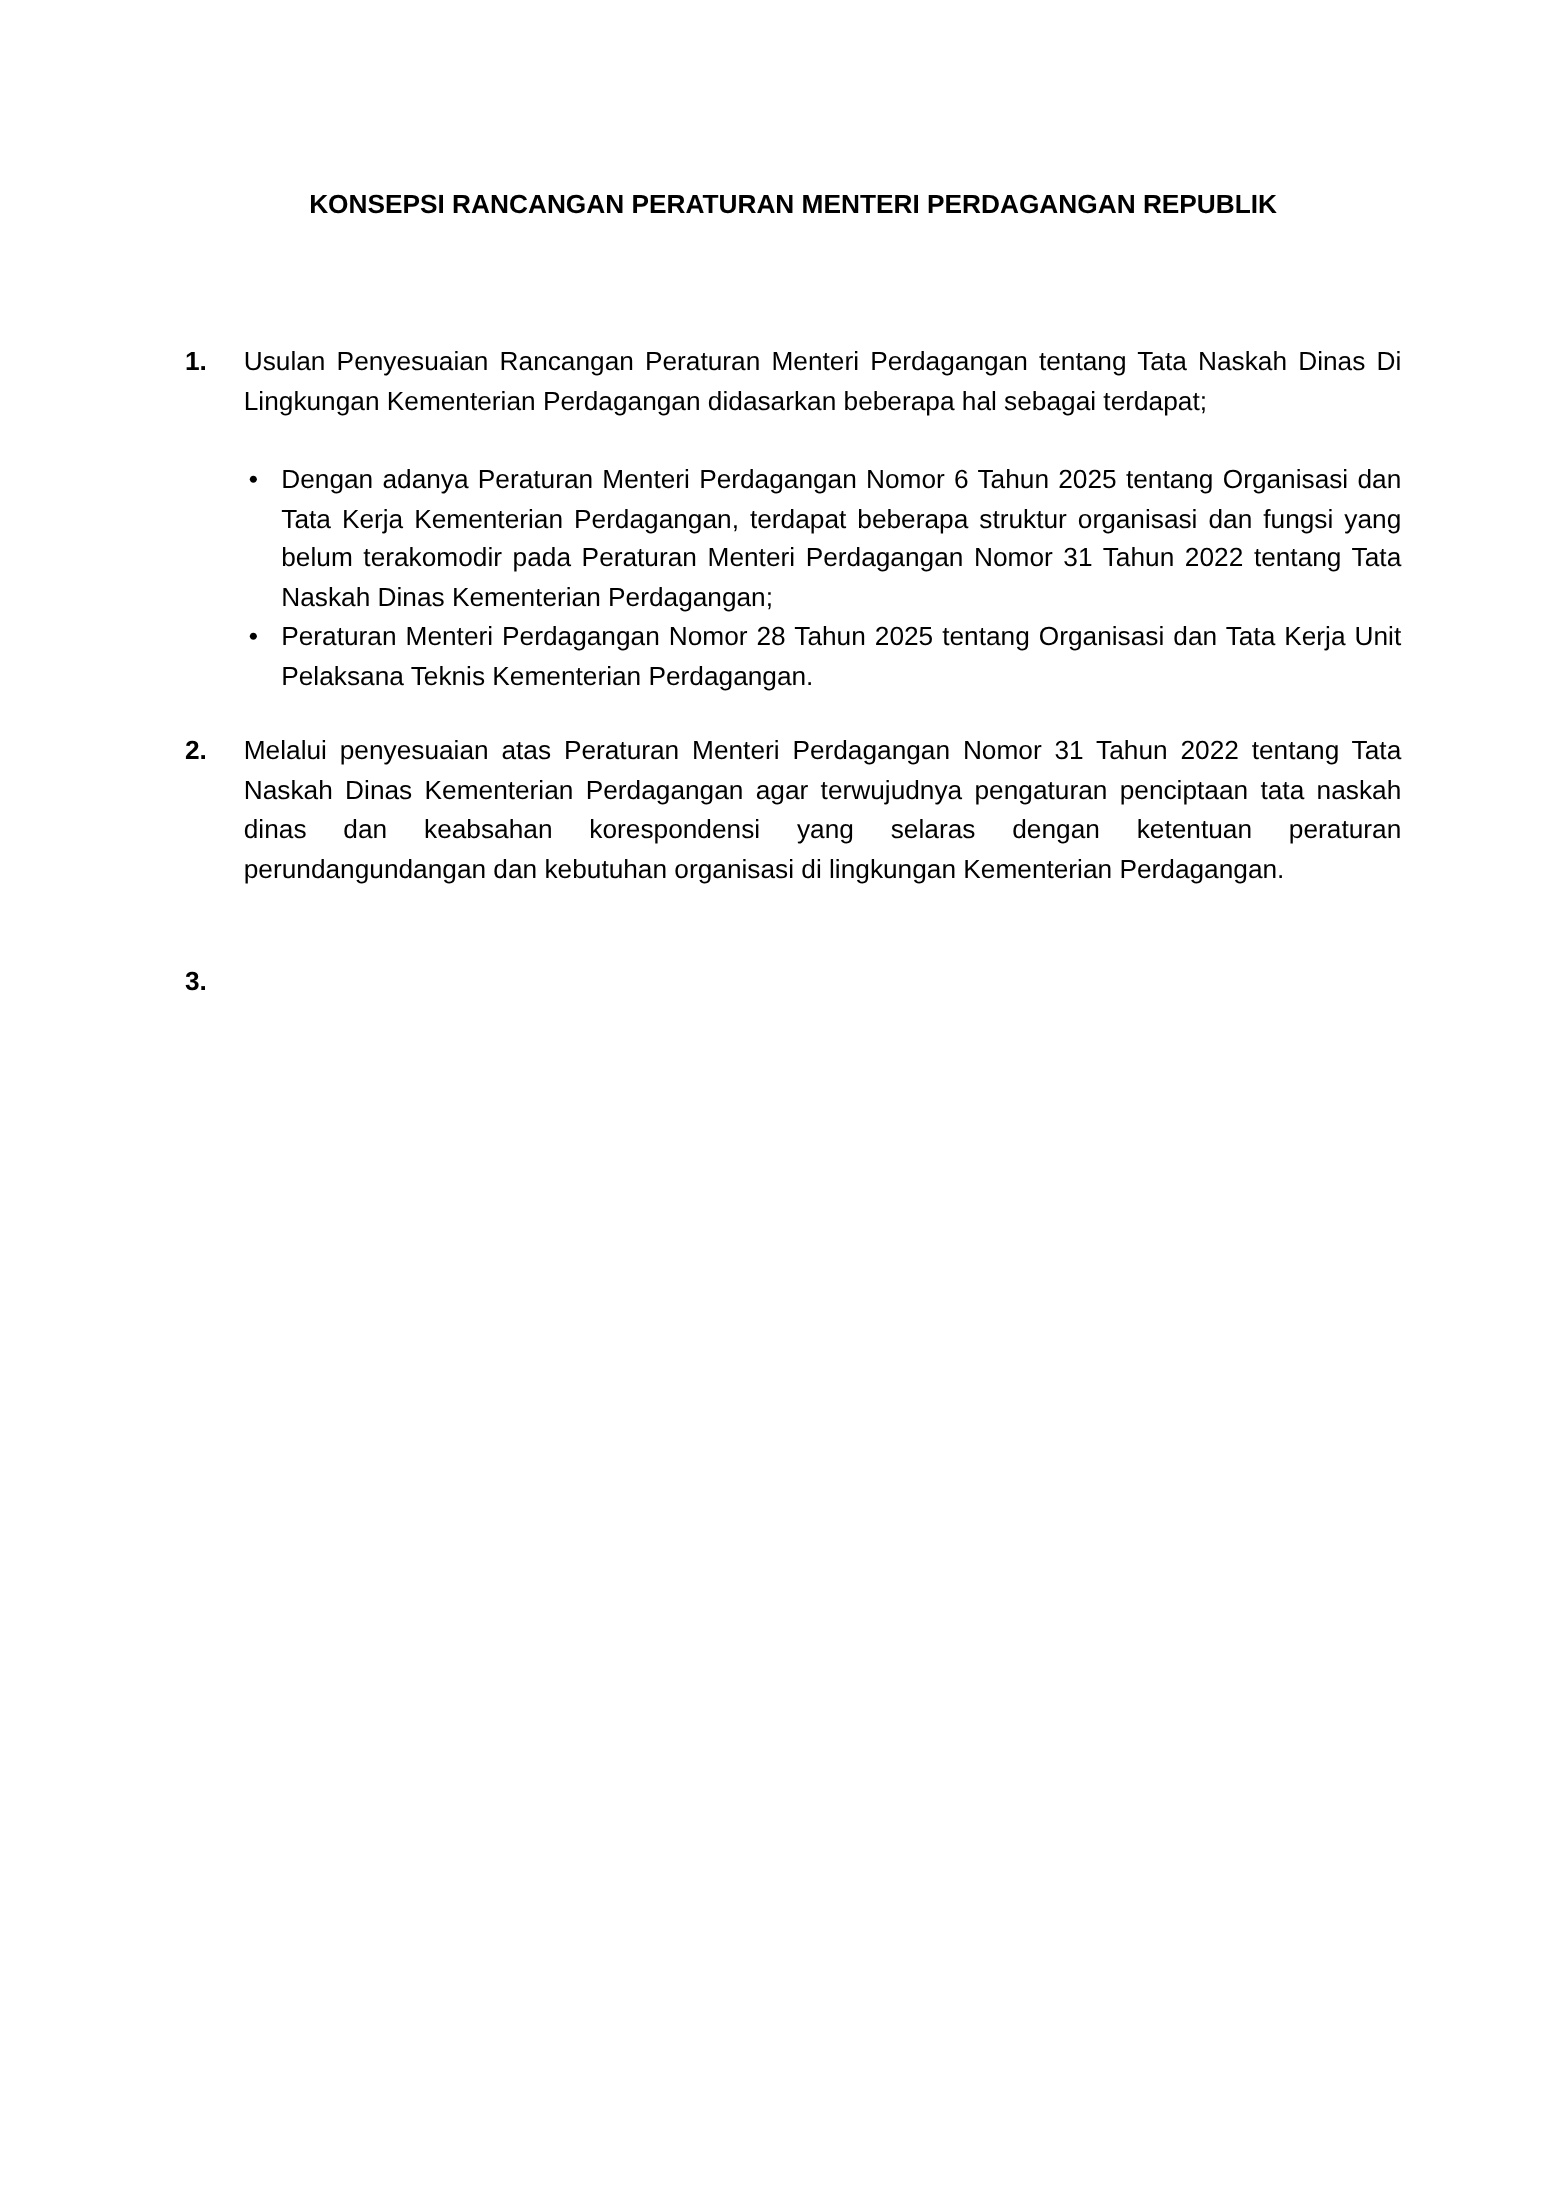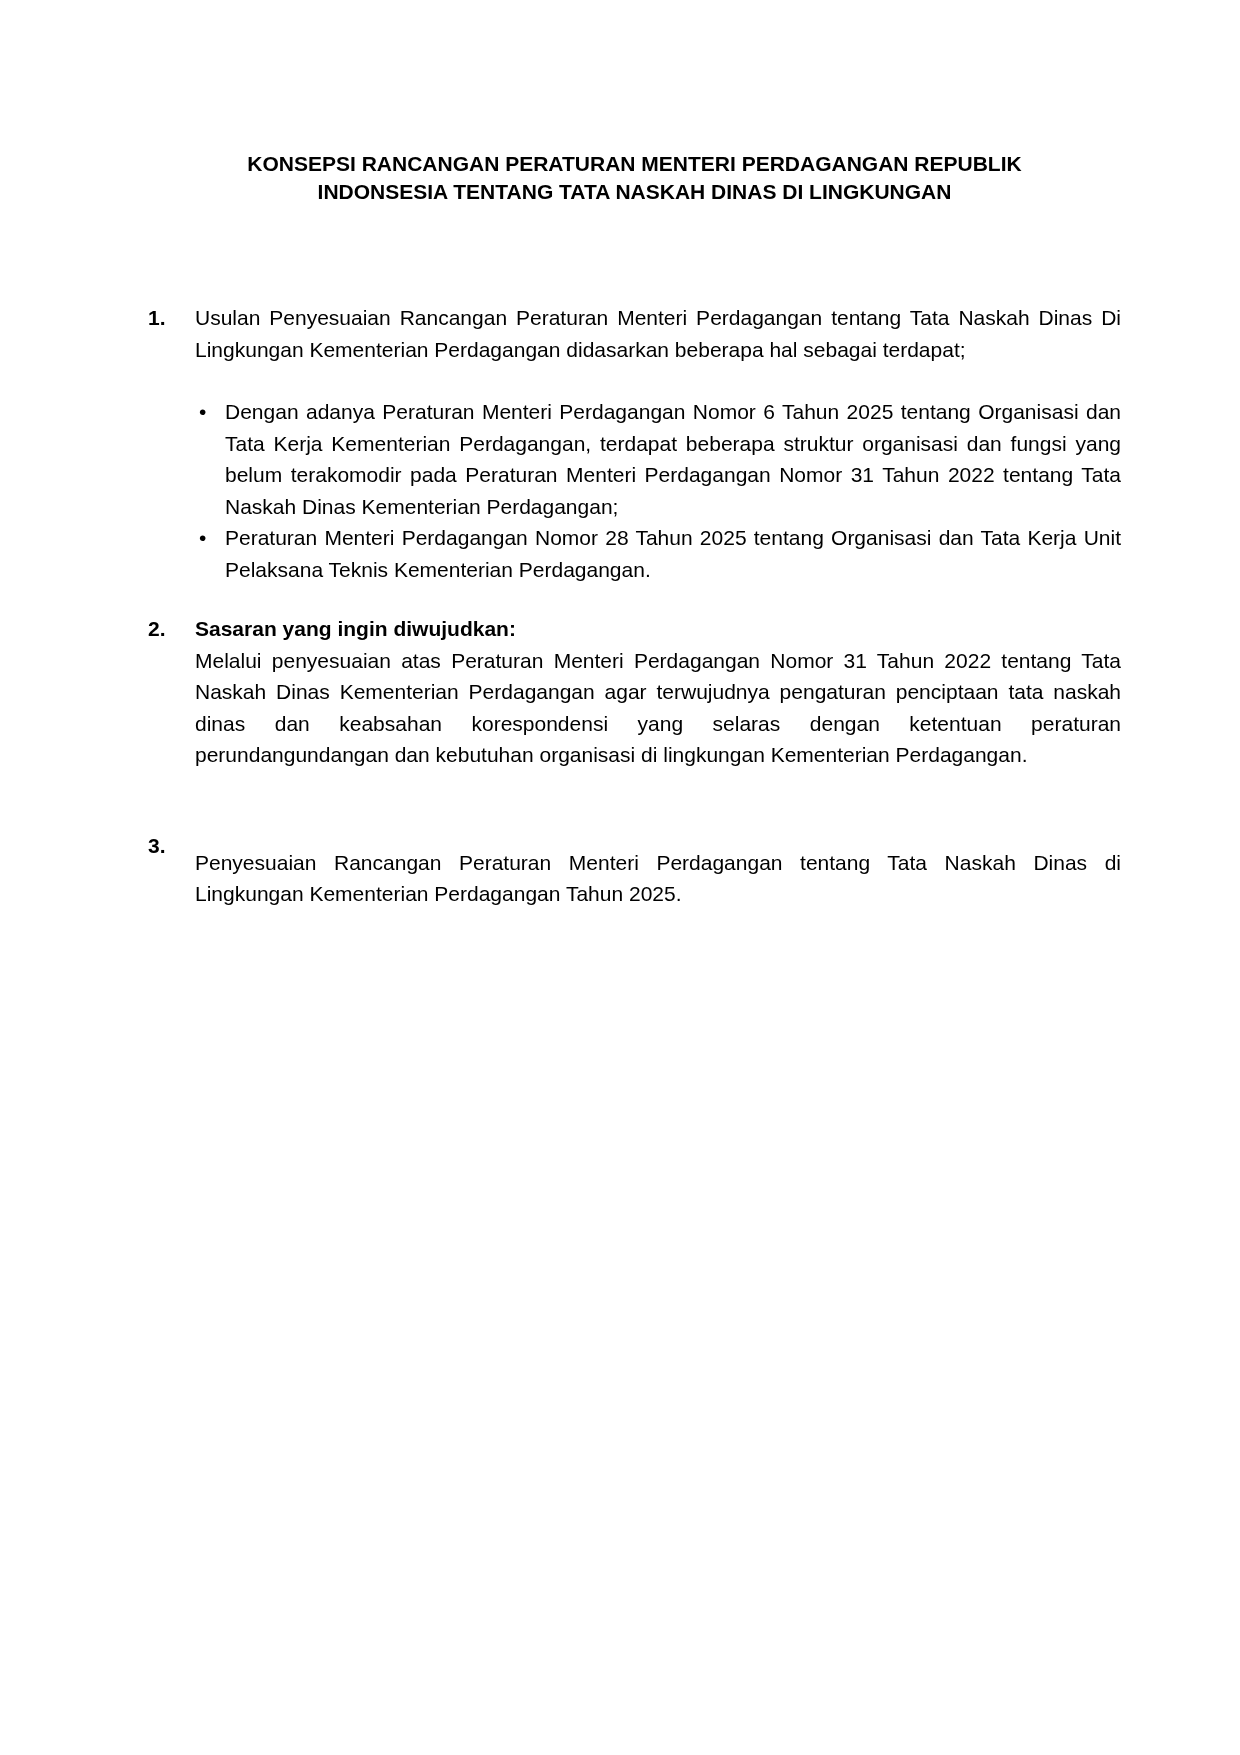--- a/index.html
+++ b/index.html
@@ -56,7 +56,6 @@
 
     <div class="doc-title">
       <div class="title-line">KONSEPSI RANCANGAN PERATURAN MENTERI PERDAGANGAN REPUBLIK</div>
-      <div class="title-line">INDONSESIA TENTANG TATA NASKAH DINAS DI LINGKUNGAN</div>
     </div>
 
     <div class="section section-1">

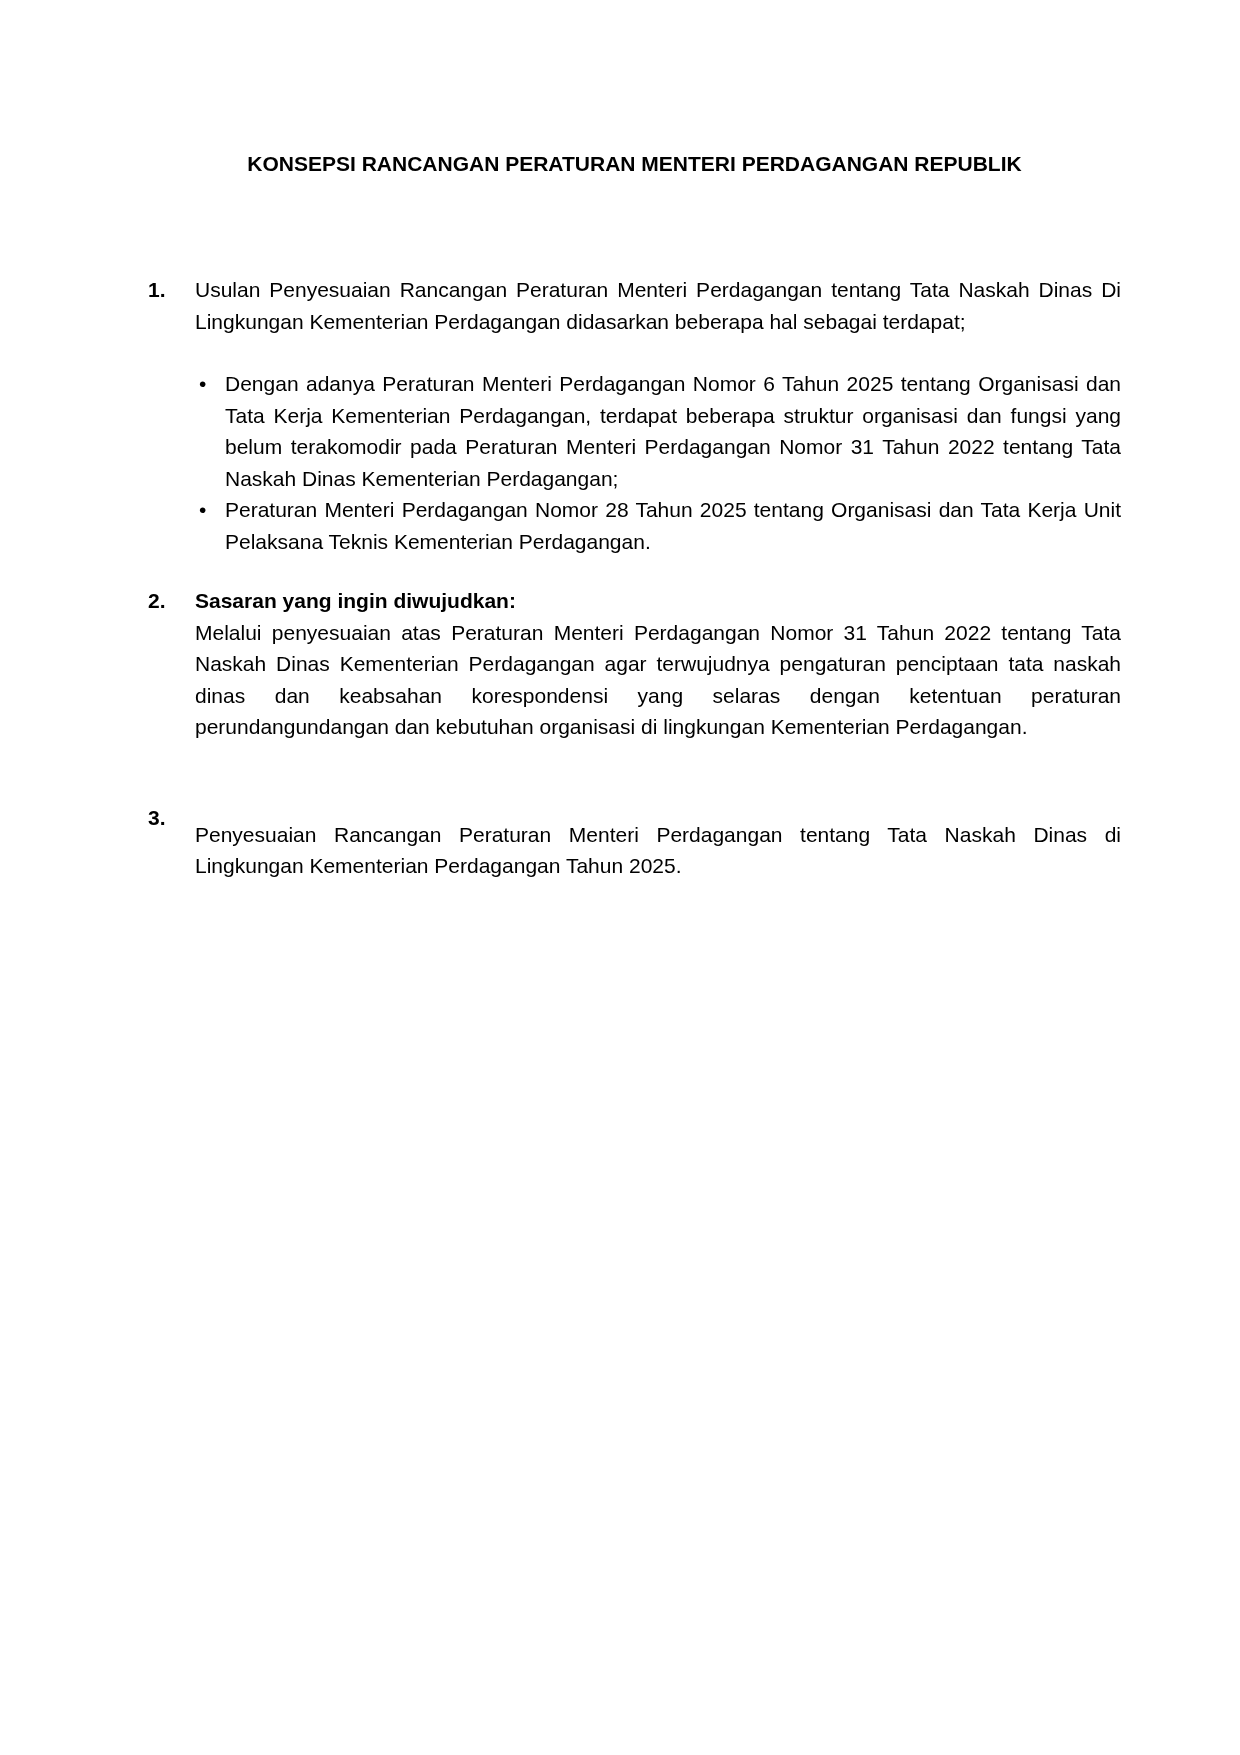--- a/index.html
+++ b/index.html
@@ -78,7 +78,6 @@
     <div class="section section-2">
       <div class="section-number">2.</div>
       <div class="section-body">
-        <div class="section-heading">Sasaran yang ingin diwujudkan:</div>
         <div class="section-paragraph">Melalui penyesuaian atas Peraturan Menteri Perdagangan Nomor 31 Tahun 2022 tentang Tata Naskah Dinas Kementerian Perdagangan agar terwujudnya pengaturan penciptaan tata naskah dinas dan keabsahan korespondensi yang selaras dengan ketentuan peraturan perundangundangan dan kebutuhan organisasi di lingkungan Kementerian Perdagangan.</div>
       </div>
     </div>

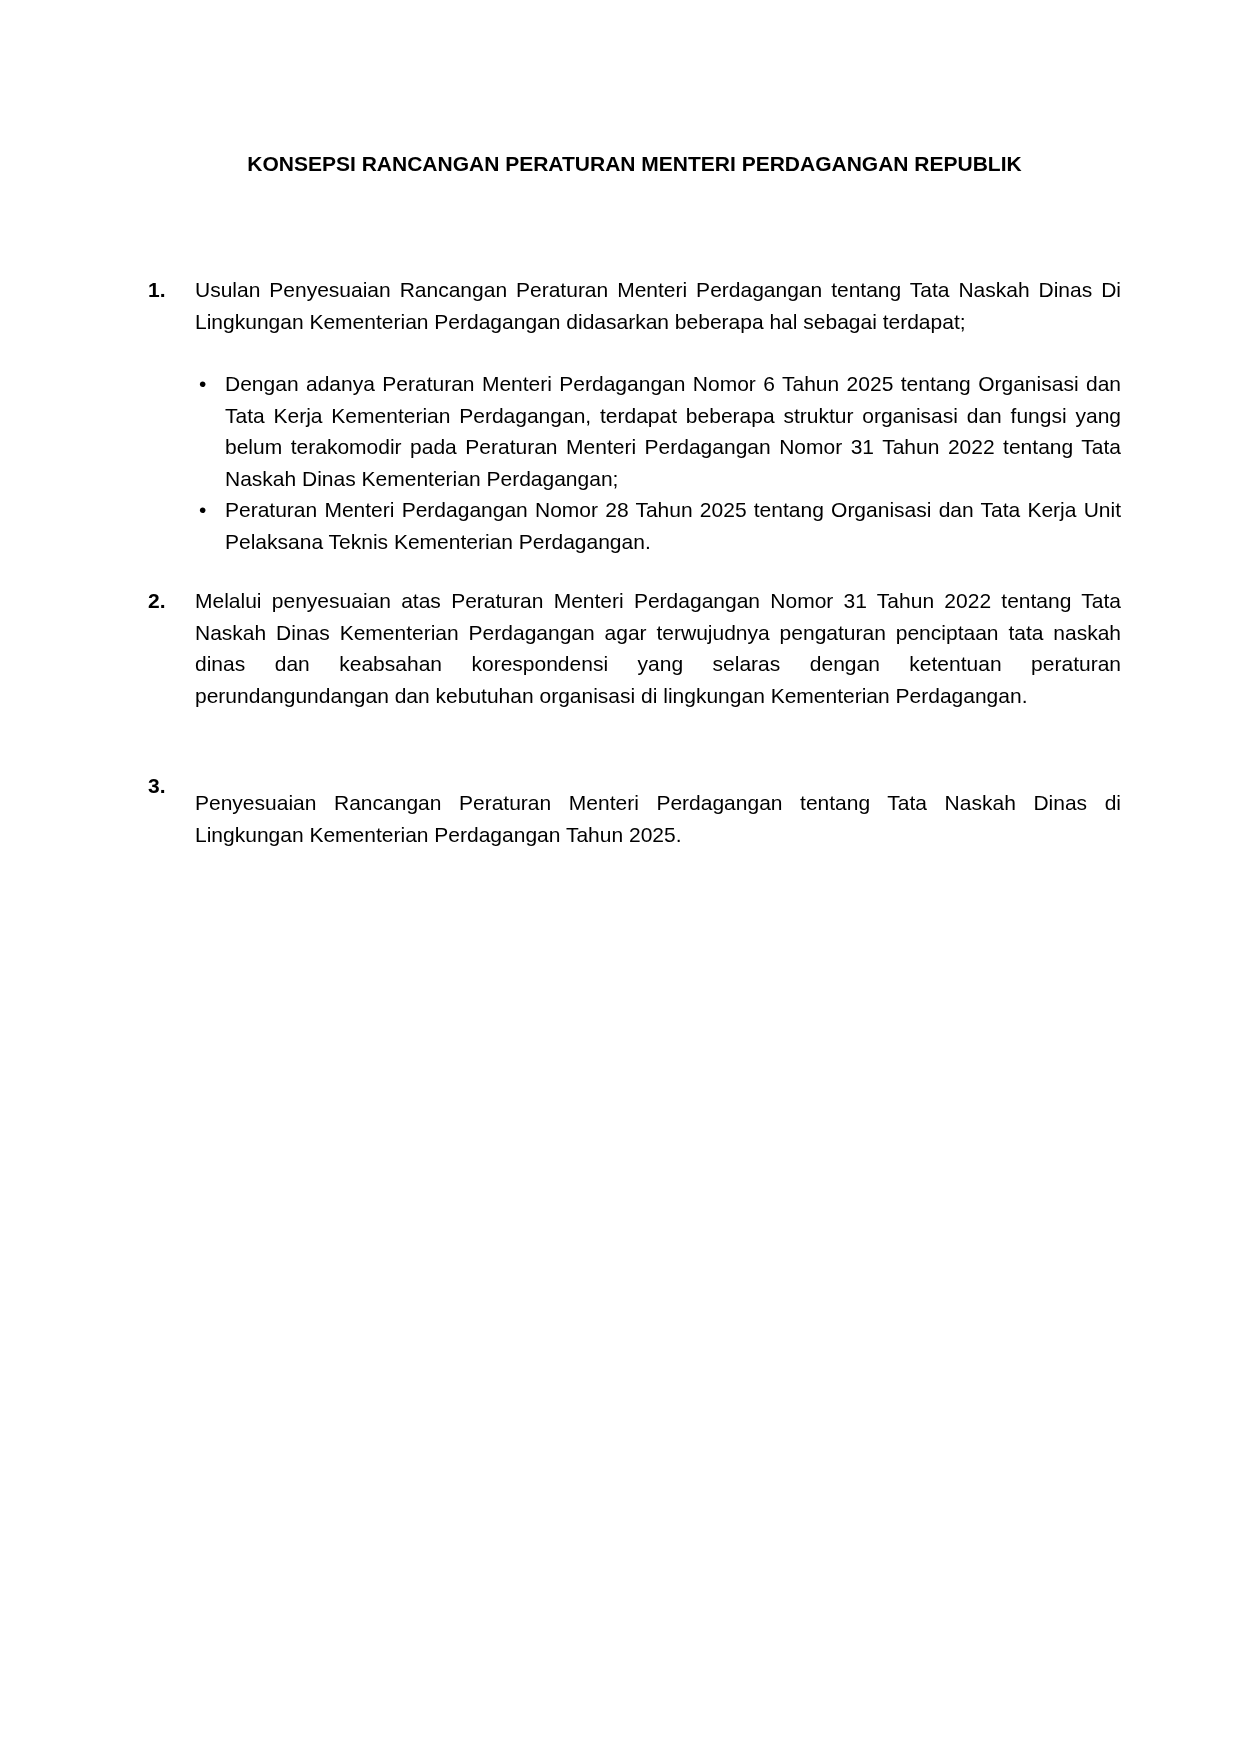--- a/index.html
+++ b/index.html
@@ -85,7 +85,6 @@
     <div class="section section-3">
       <div class="section-number">3.</div>
       <div class="section-body">
-        <div class="section-paragraph">Penyesuaian Rancangan Peraturan Menteri Perdagangan tentang Tata Naskah Dinas di Lingkungan Kementerian Perdagangan Tahun 2025.</div>
       </div>
     </div>
 

